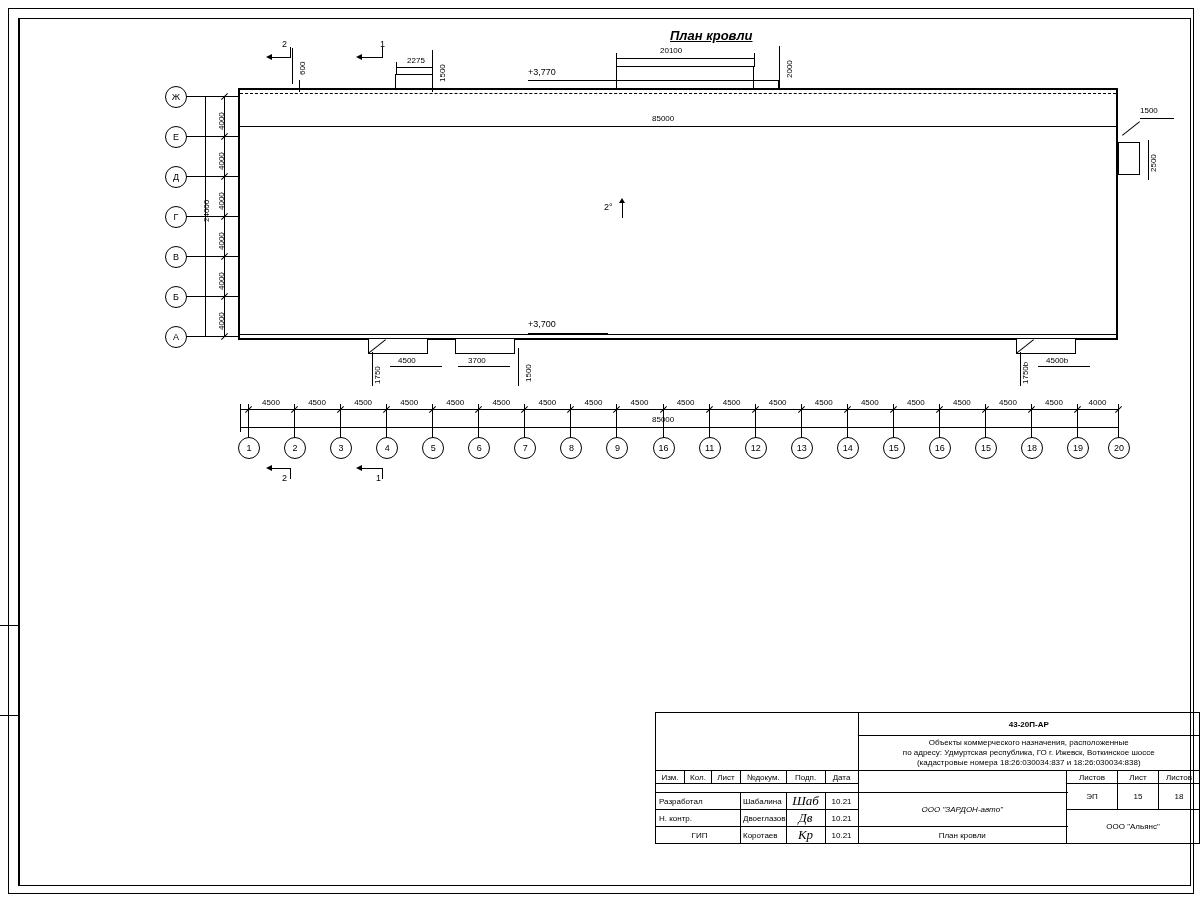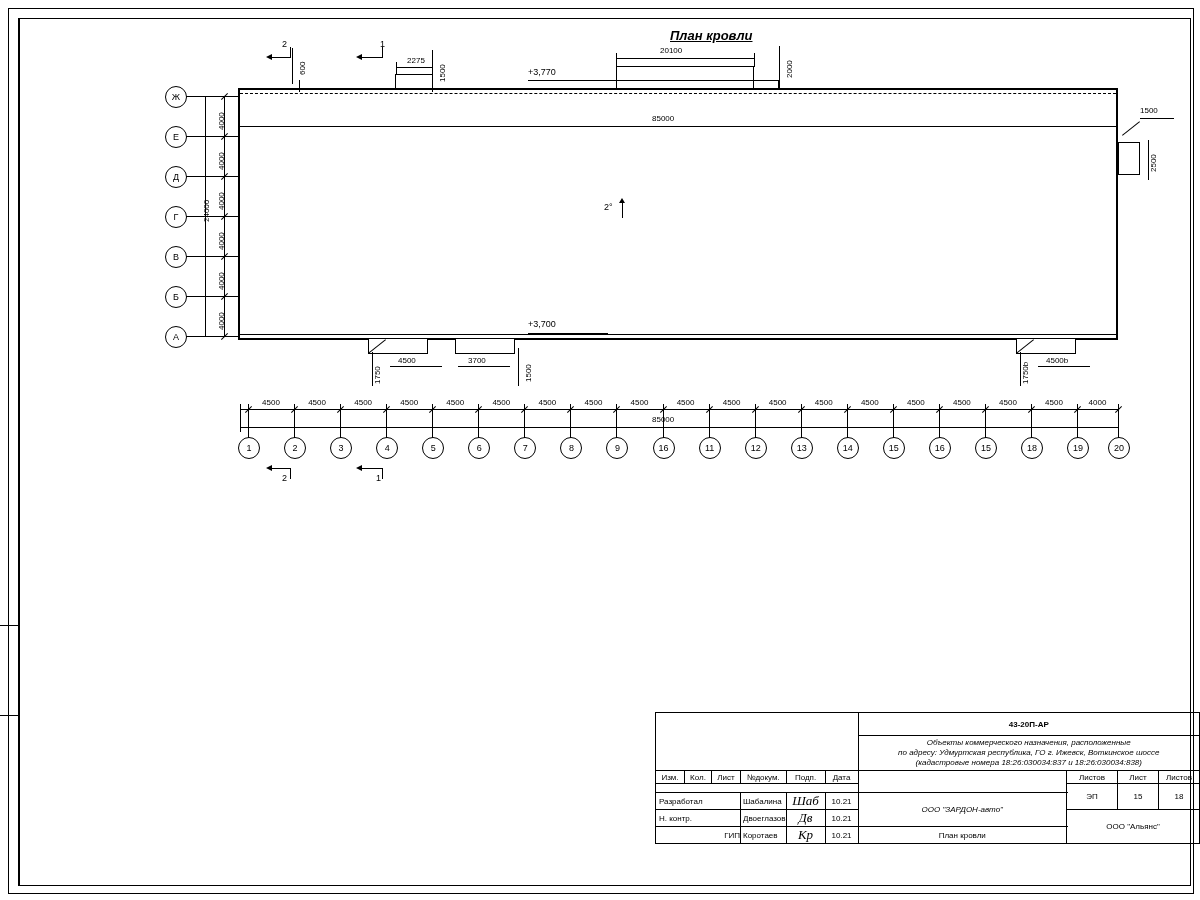--- a/index.html
+++ b/index.html
@@ -267,7 +267,7 @@
       </tr>
       <tr>
         <td colspan="6" style="height:11px;border-top:none;border-bottom:none;"></td>
-        <td colspan="6" rowspan="3" style="height:34px;line-height:1.25;font-style:italic;">
+        <td colspan="6" rowspan="3" style="height:34px;line-height:1.25;">
           <div>Объекты коммерческого назначения, расположенные</div>
           <div>по адресу: Удмуртская республика, ГО г. Ижевск, Воткинское шоссе</div>
           <div>(кадастровые номера 18:26:030034:837 и 18:26:030034:838)</div>

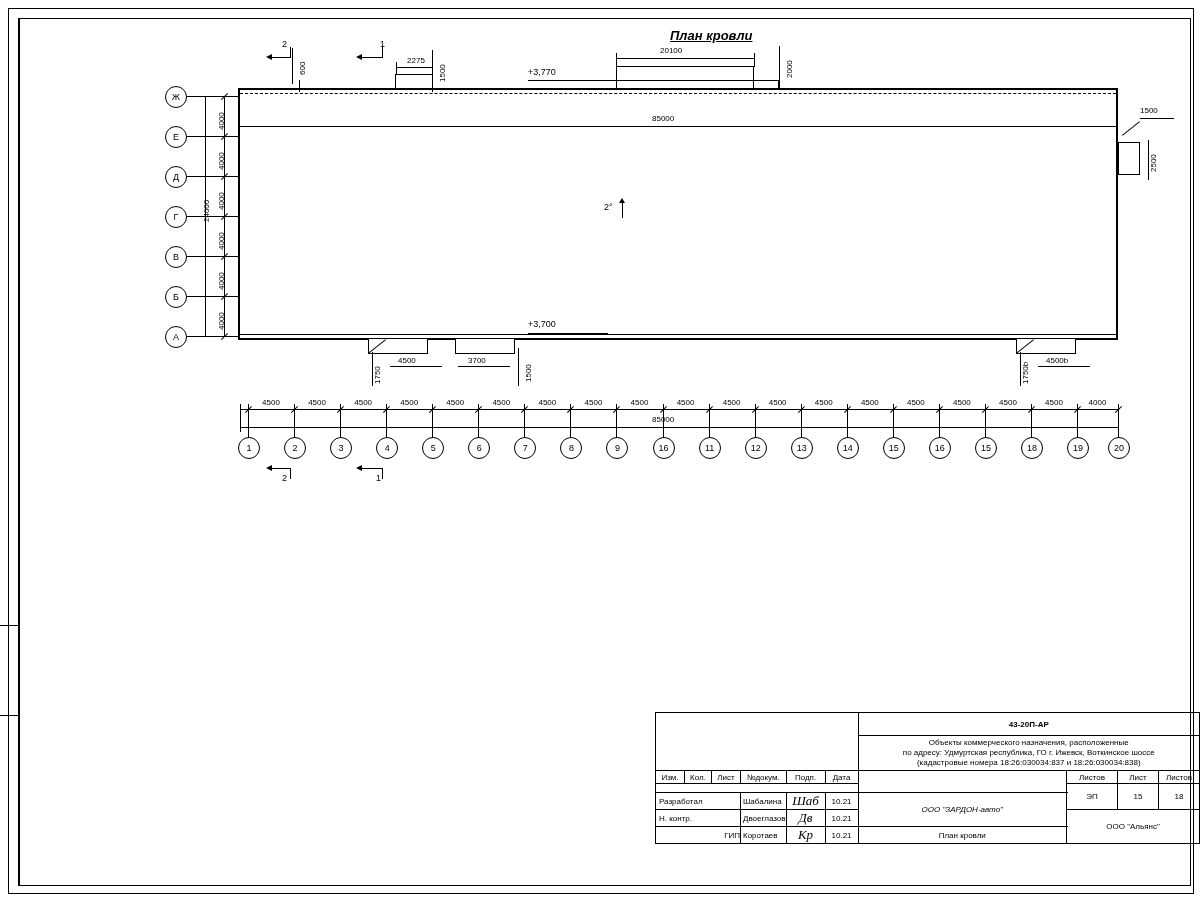--- a/index.html
+++ b/index.html
@@ -312,7 +312,7 @@
         <td colspan="3" rowspan="2">ООО "Альянс"</td>
       </tr>
       <tr>
-        <td colspan="3" style="height:13px;text-align:right;padding-left:3px;">ГИП</td>
+        <td colspan="3" style="height:13px;text-align:center;padding-left:3px;">ГИП</td>
         <td style="text-align:left;padding-left:2px;">Коротаев</td>
         <td class="sig">Кр</td>
         <td>10.21</td>

